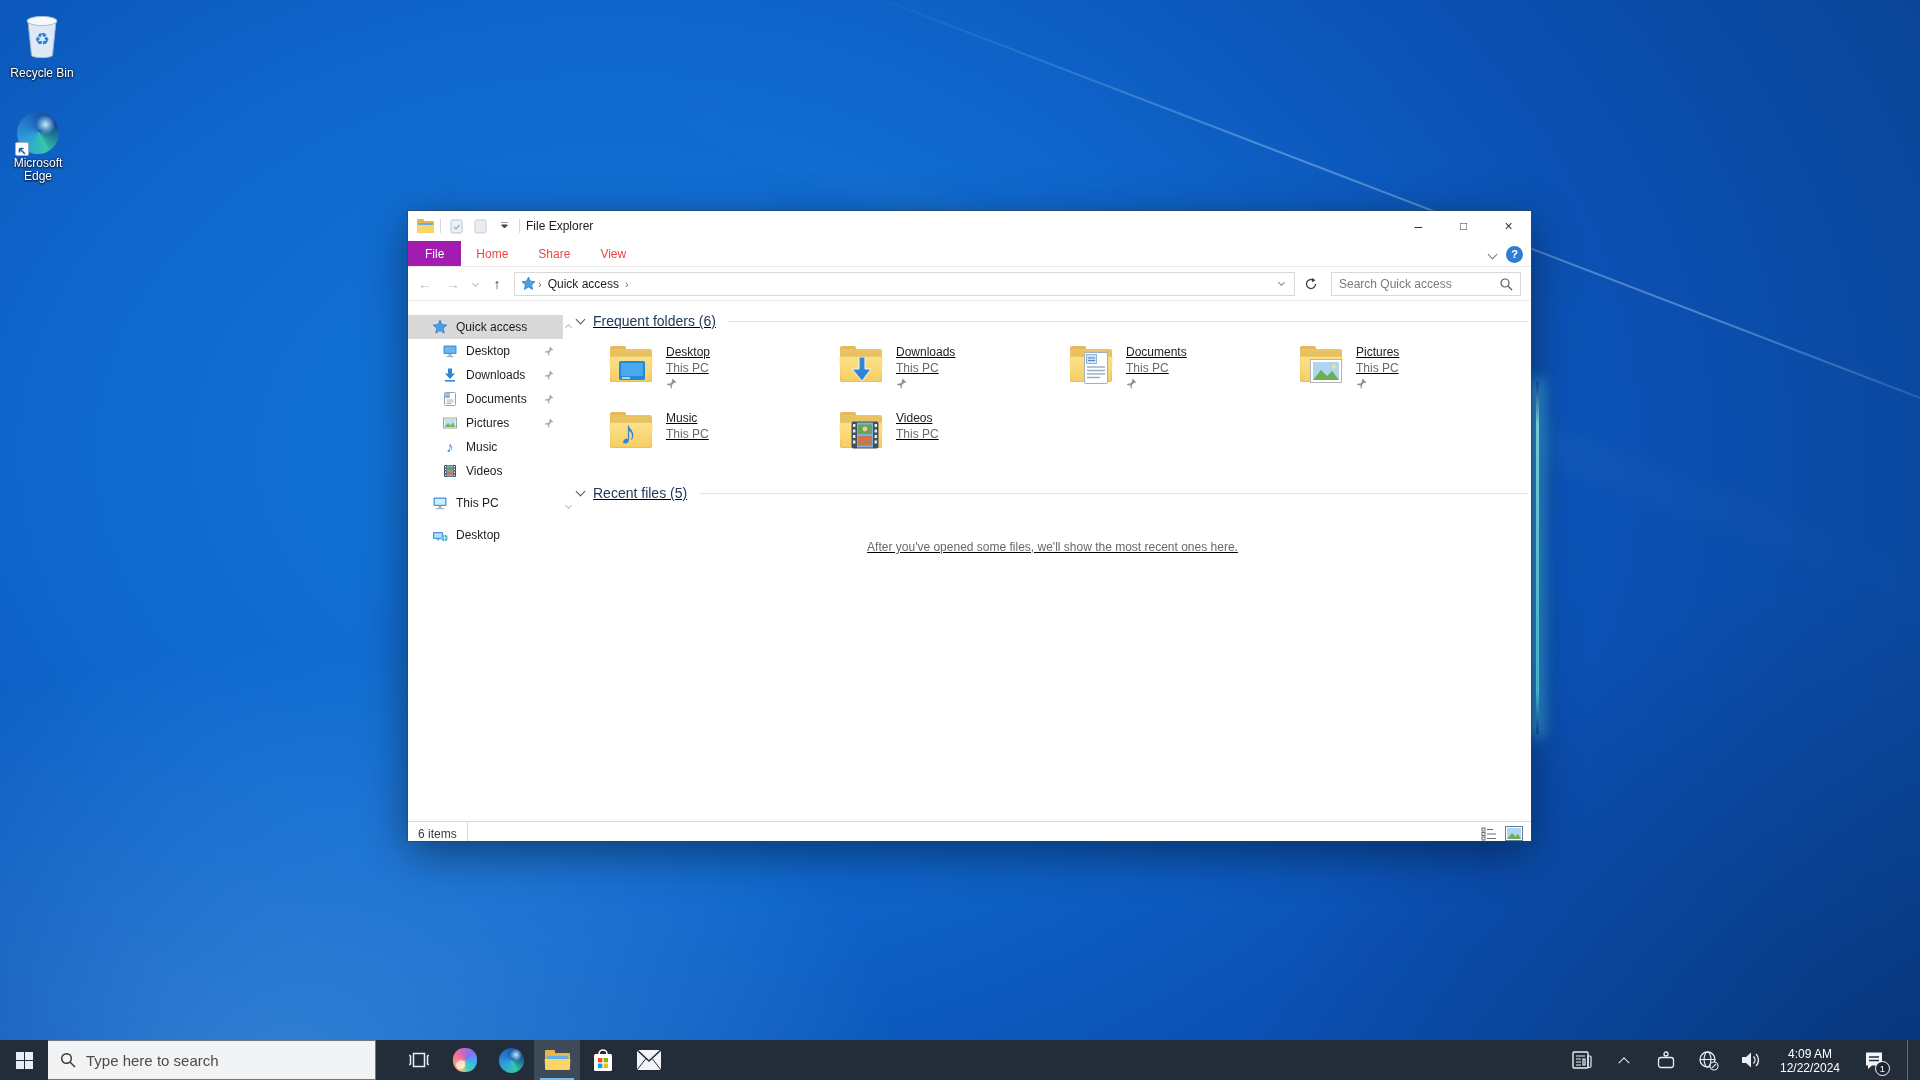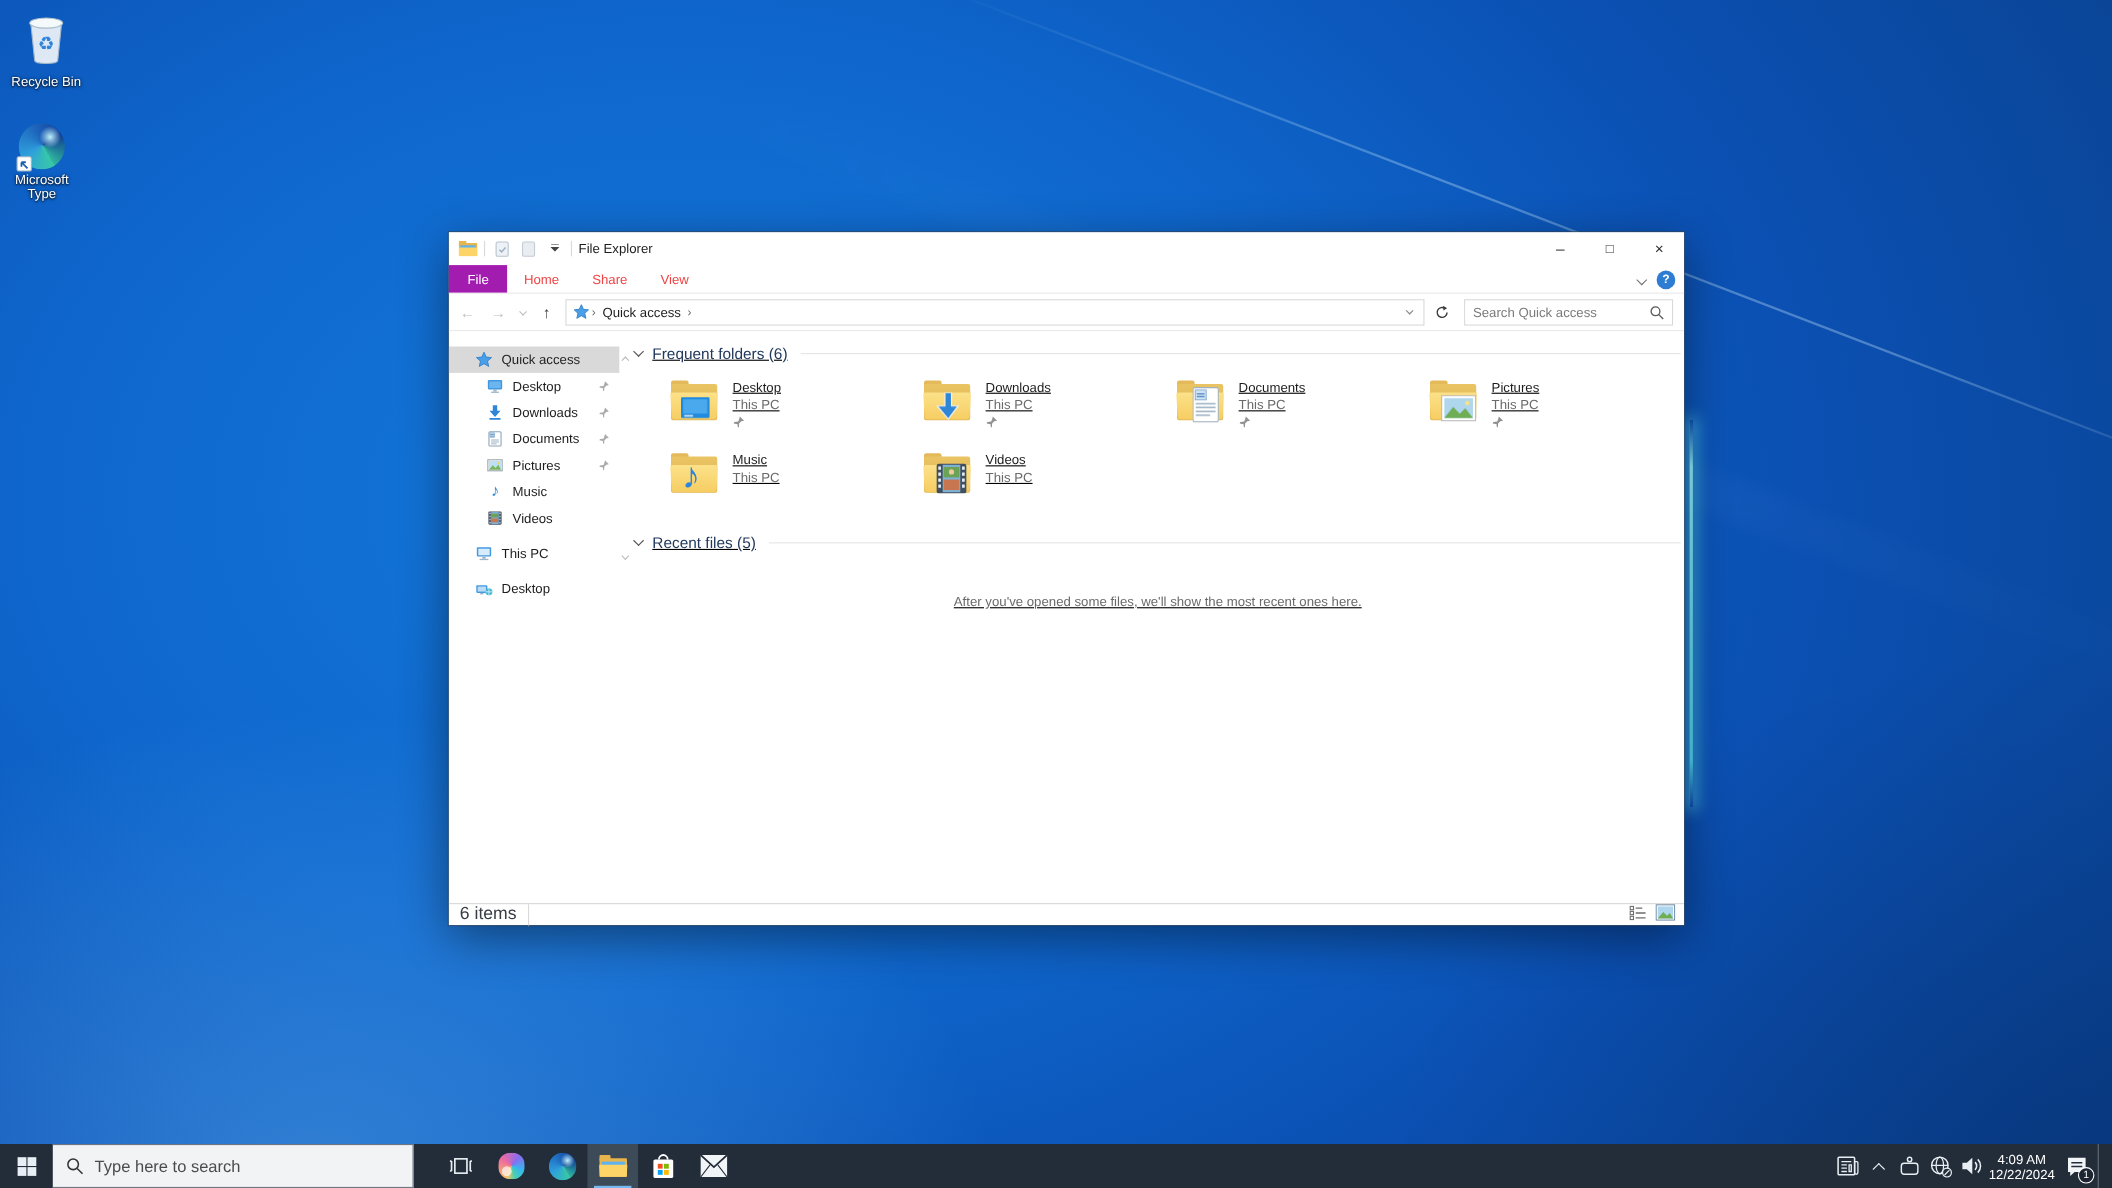--- a/index.html
+++ b/index.html
@@ -161,7 +161,7 @@
         </svg>
     </div>
   </div>
-  <div class="dlabel" data-interactable="false" style="width:64px;margin-left:10px;">Microsoft Type</div>
+  <div class="dlabel" data-interactable="false" style="width:64px;margin-left:10px;">Microsoft Edge</div>
 </div>
 
 <div class="window" data-interactable="false">

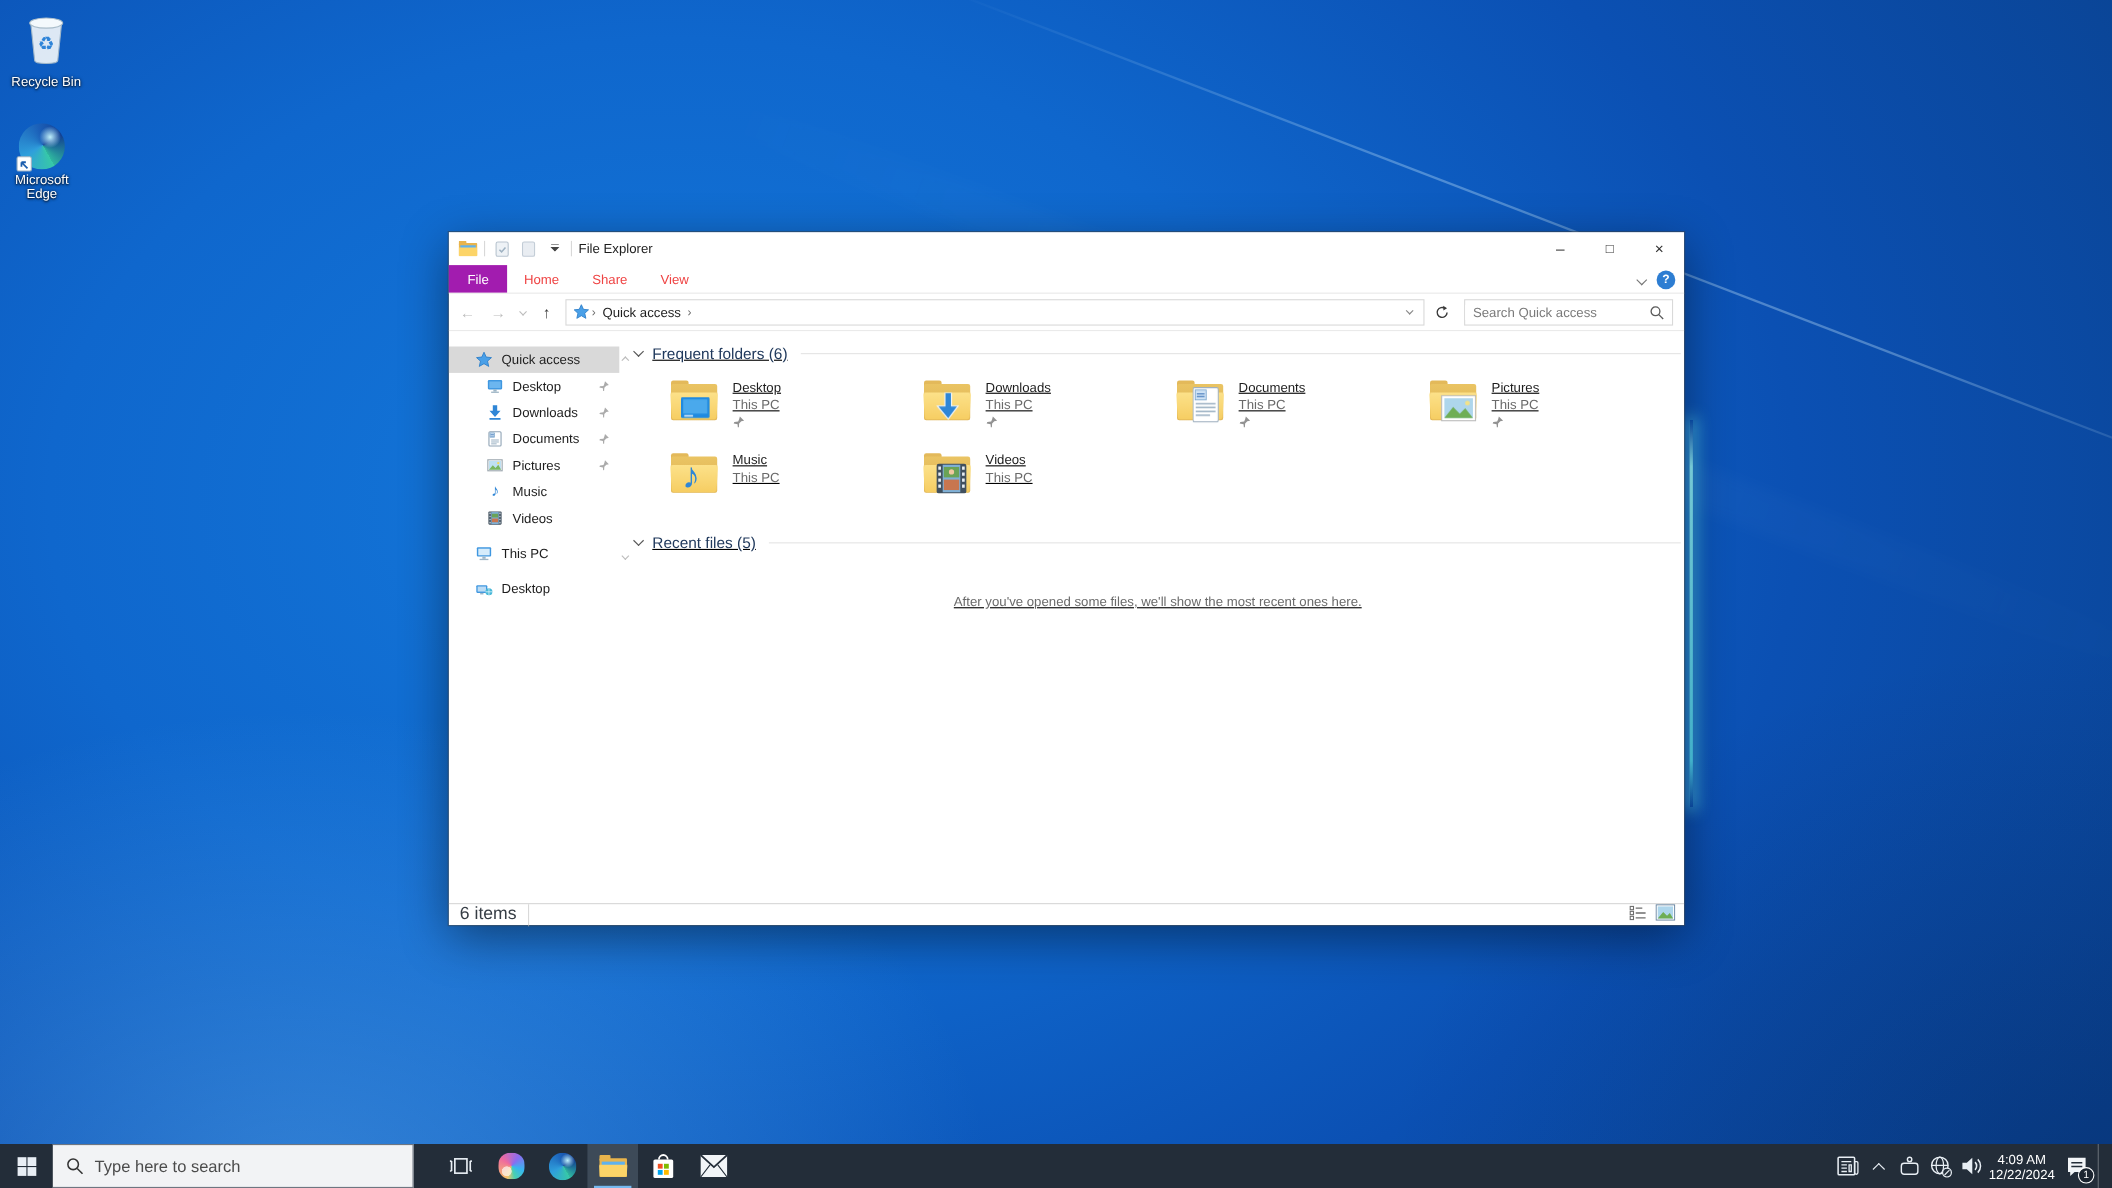--- a/index.html
+++ b/index.html
@@ -99,7 +99,7 @@
   .recent-wrap { margin-top:16px; }
   .empty-msg { margin-top:36px; text-align:center; font-size:12px; color:#6a6a6a; }
 
-  .statusbar { height:20px; border-top:1px solid #d6d6d6; display:flex; align-items:flex-start; font-size:16px; color:#353c44; }
+  .statusbar { height:20px; border-top:1px solid #d6d6d6; display:flex; align-items:flex-end; font-size:12px; color:#353c44; }
   .statusbar .scount { padding:0 10px; }
   .ssep { width:1px; height:20px; background:#d9d9d9; }
   .sb-spacer { flex:1; }

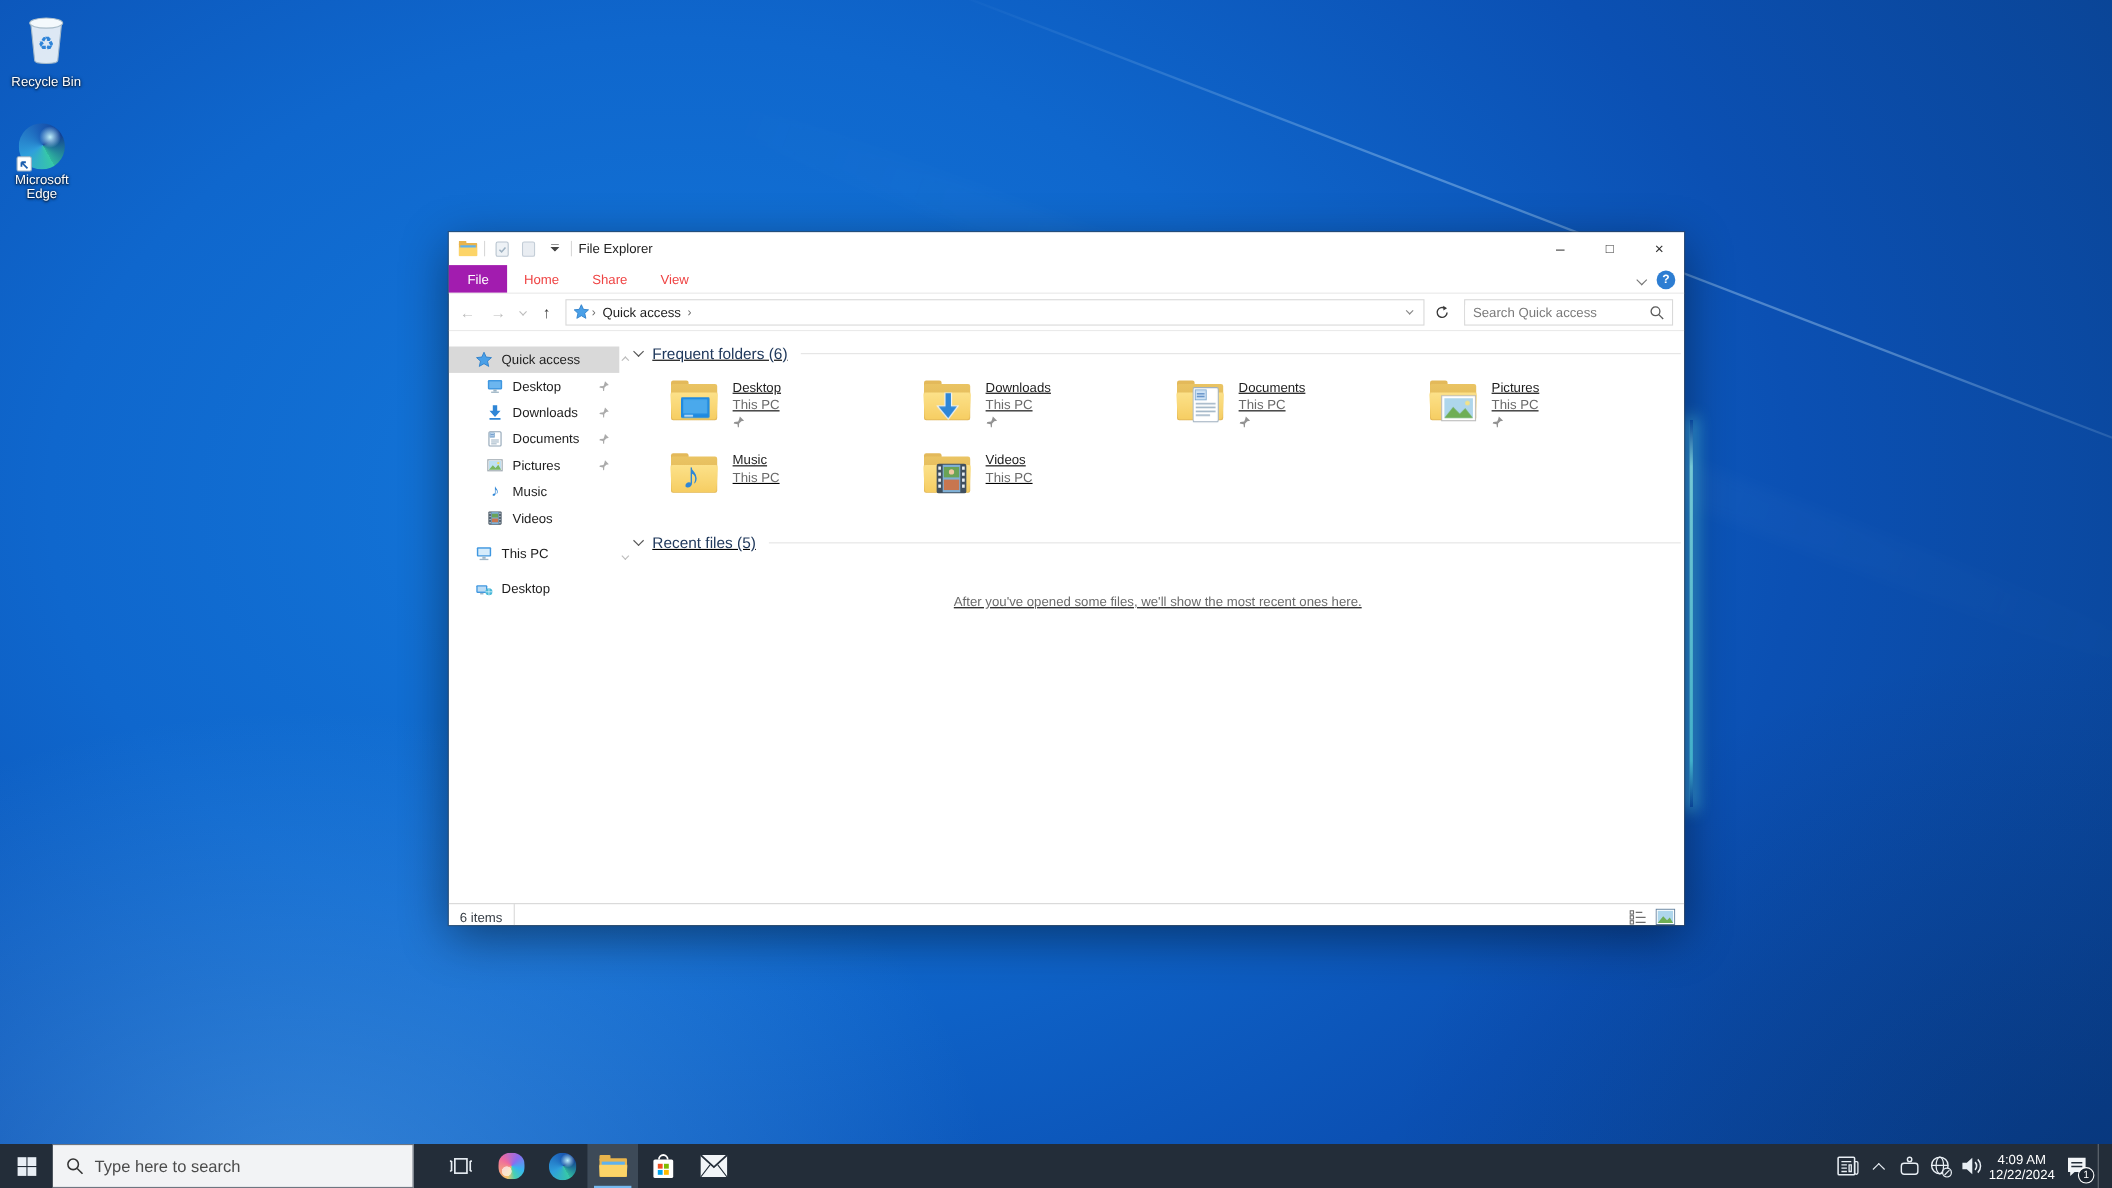--- a/index.html
+++ b/index.html
@@ -129,7 +129,7 @@
   .fe-mini .b3 { position:absolute; left:2px; top:6px; width:21px; height:12px; background:#5fb2ee; }
   .fe-mini .b4 { position:absolute; left:0; top:9px; width:25px; height:11px; background:#fcd468; border-radius:1px;
     transform:perspective(40px) rotateX(-12deg); }
-  .tray { position:absolute; right:6px; top:0; height:40px; display:flex; align-items:center; gap:2px; }
+  .tray { position:absolute; right:6px; top:0; height:40px; display:flex; align-items:center; gap:16px; }
   .tray-ic { width:26px; height:40px; display:flex; align-items:center; justify-content:center; }
   .chevup { width:8px; height:8px; border-left:1.6px solid #e8eef4; border-top:1.6px solid #e8eef4; transform:rotate(45deg) translate(2px,2px); }
   .clock { width:62px; text-align:center; color:#fff; font-size:12px; line-height:14px; padding-top:1px; }

